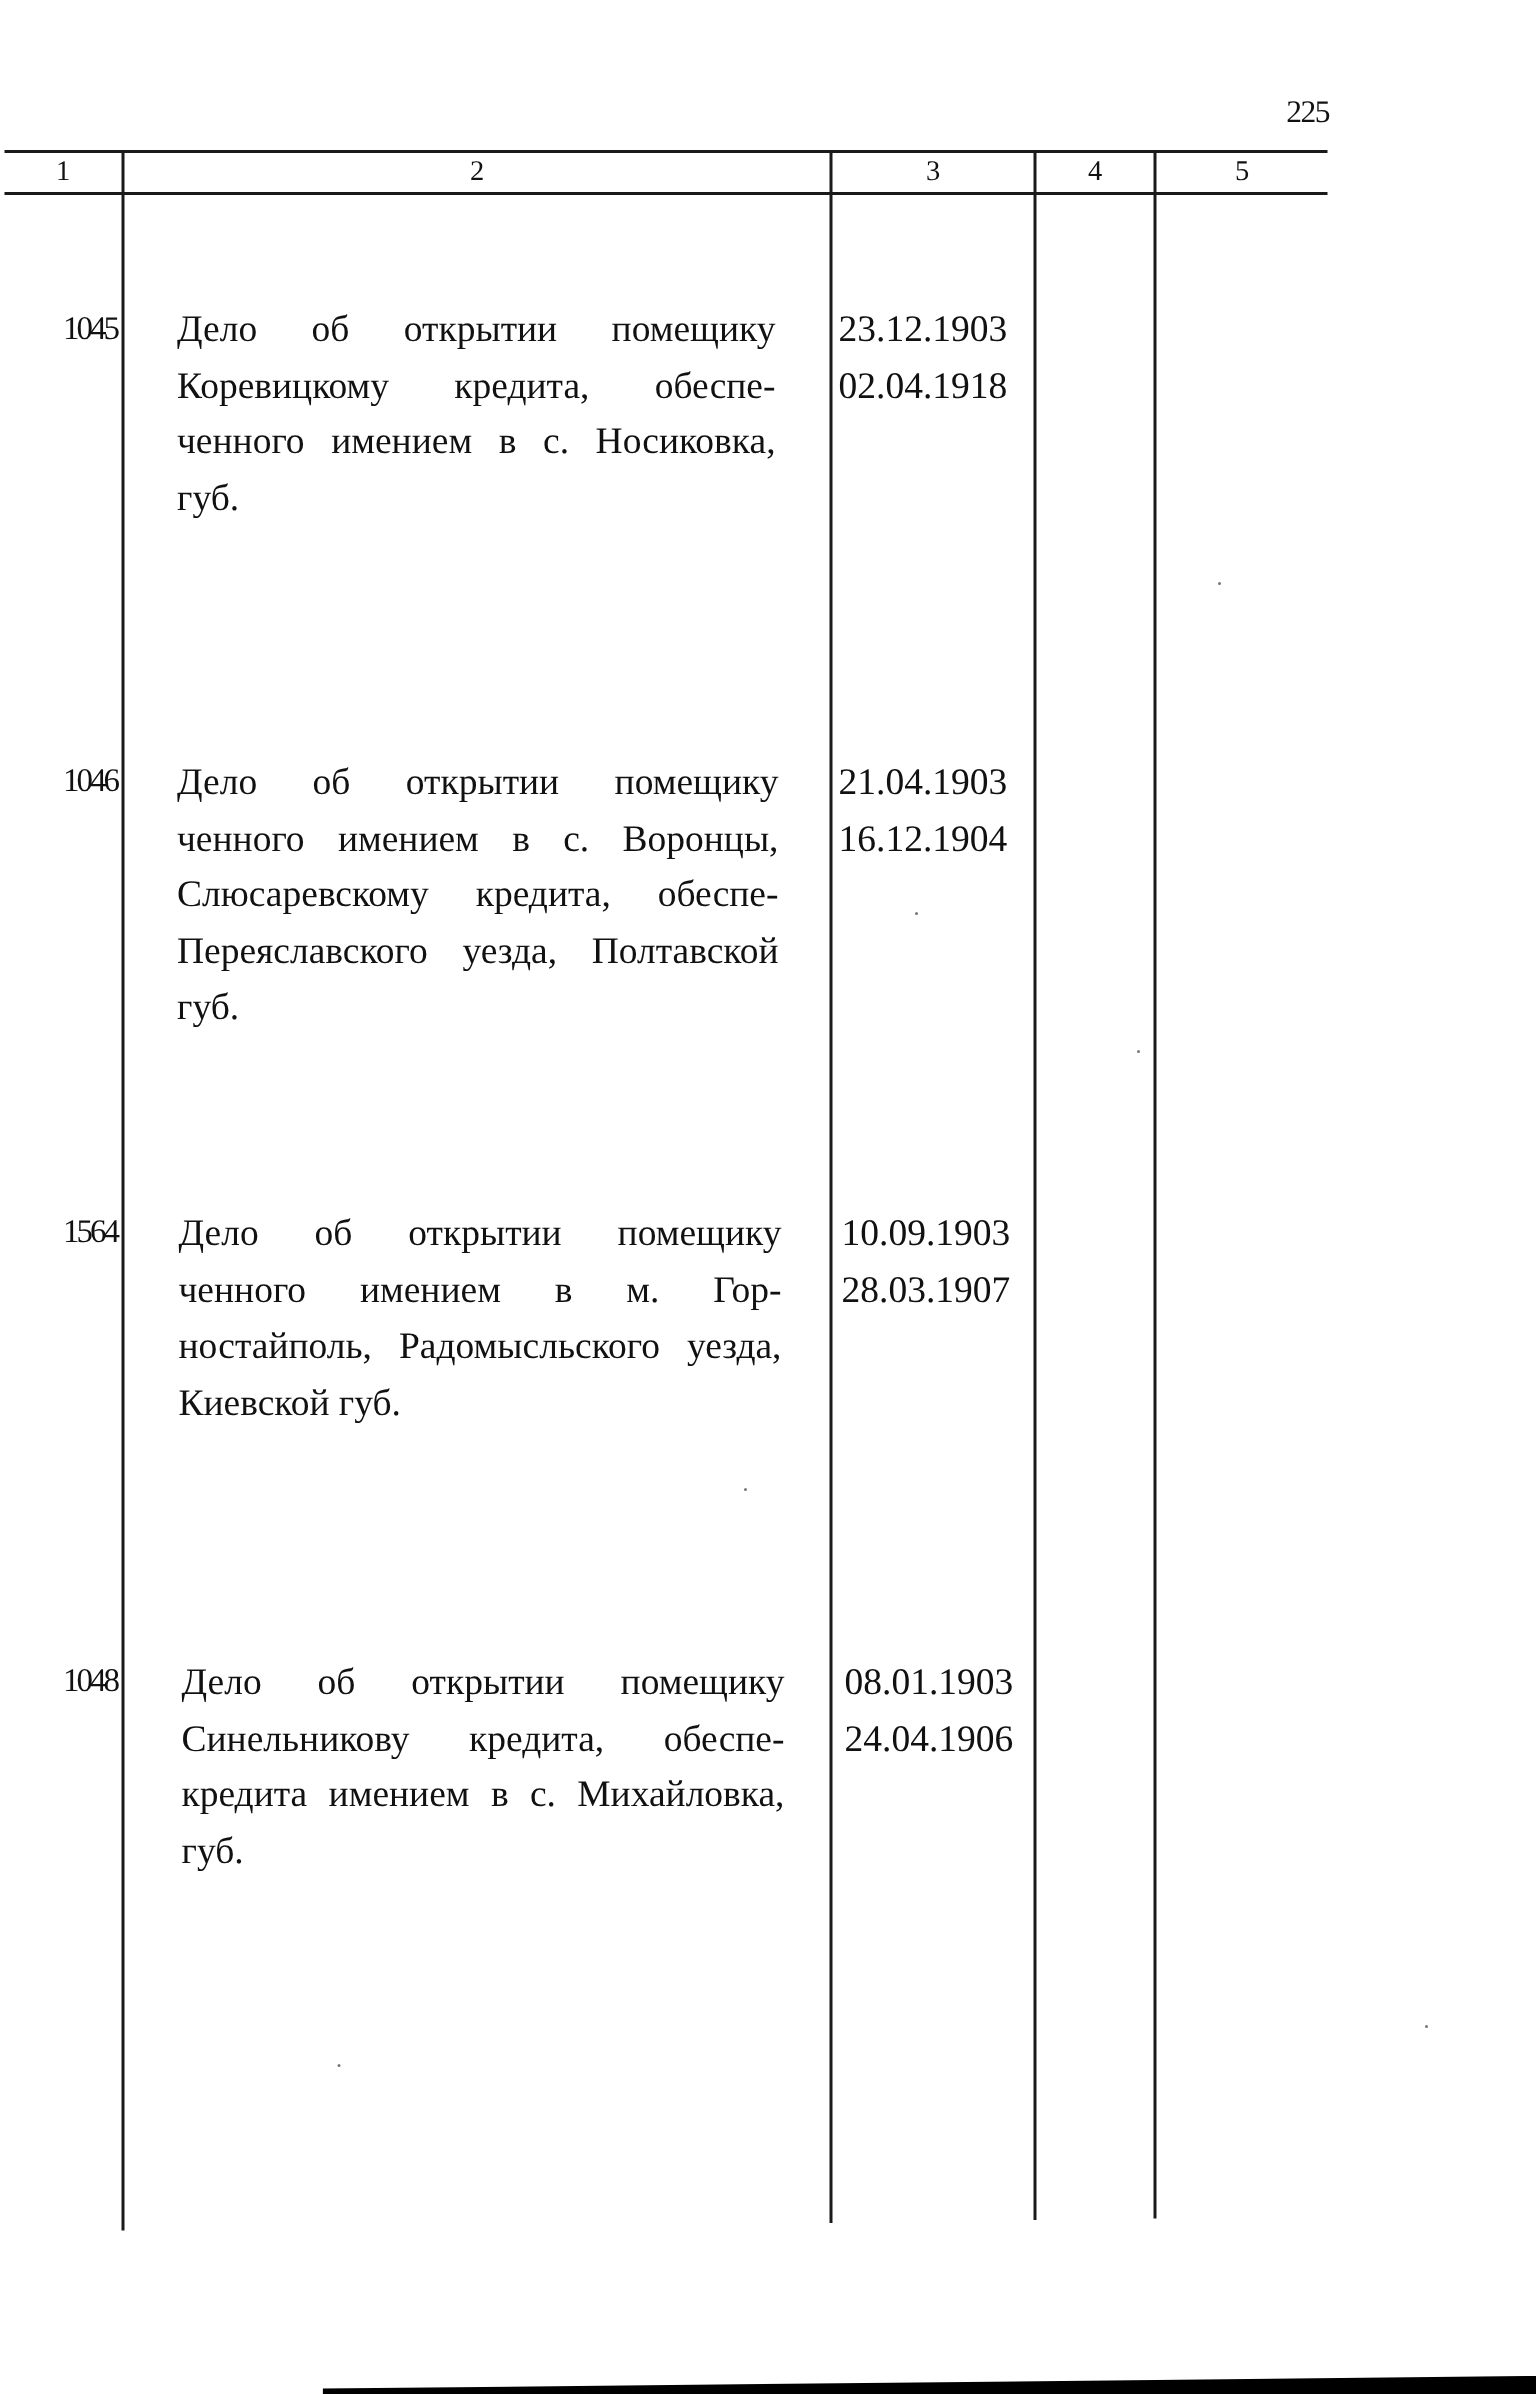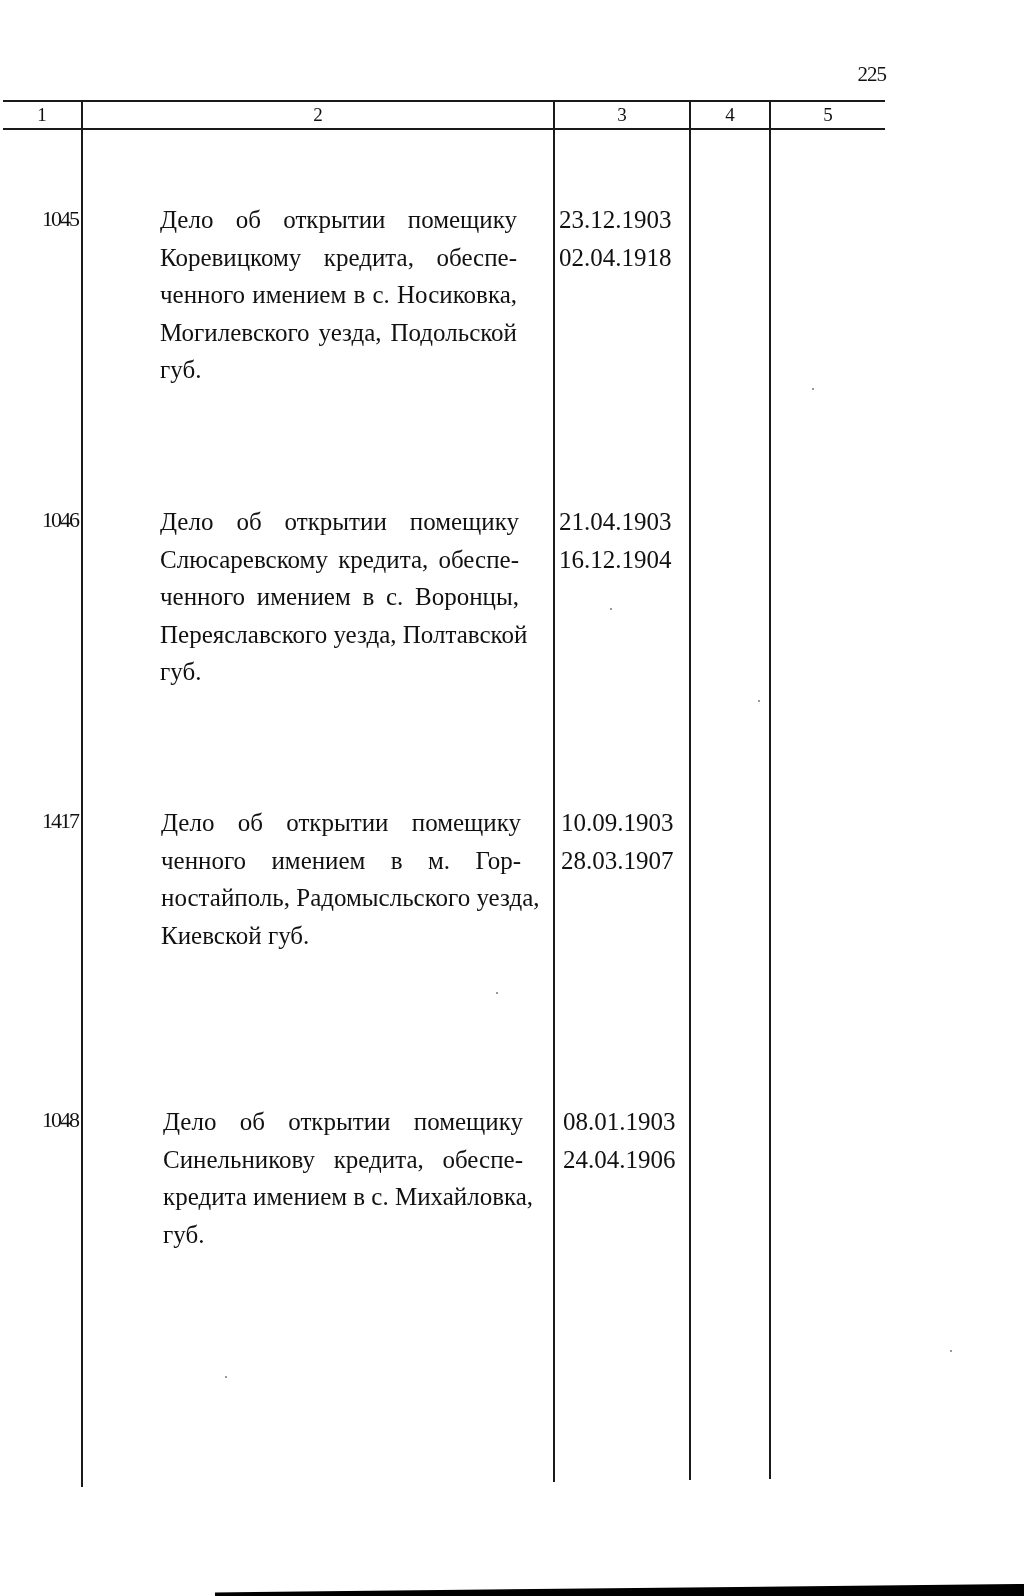--- a/index.html
+++ b/index.html
@@ -24,7 +24,7 @@
     position: absolute; left: 118px; width: 400px;
     font-size: 25px; line-height: 37.5px; text-align: justify;
   }
-  .desc .line { display: block; text-align: justify; text-align-last: justify; white-space: nowrap; margin-left: 42px; }
+  .desc .line { display: block; text-align: justify; text-align-last: justify; white-space: nowrap; }
   .desc .line.last { text-align-last: left; }
   .dates {
     position: absolute; left: 560px; font-size: 25px; line-height: 37.5px;

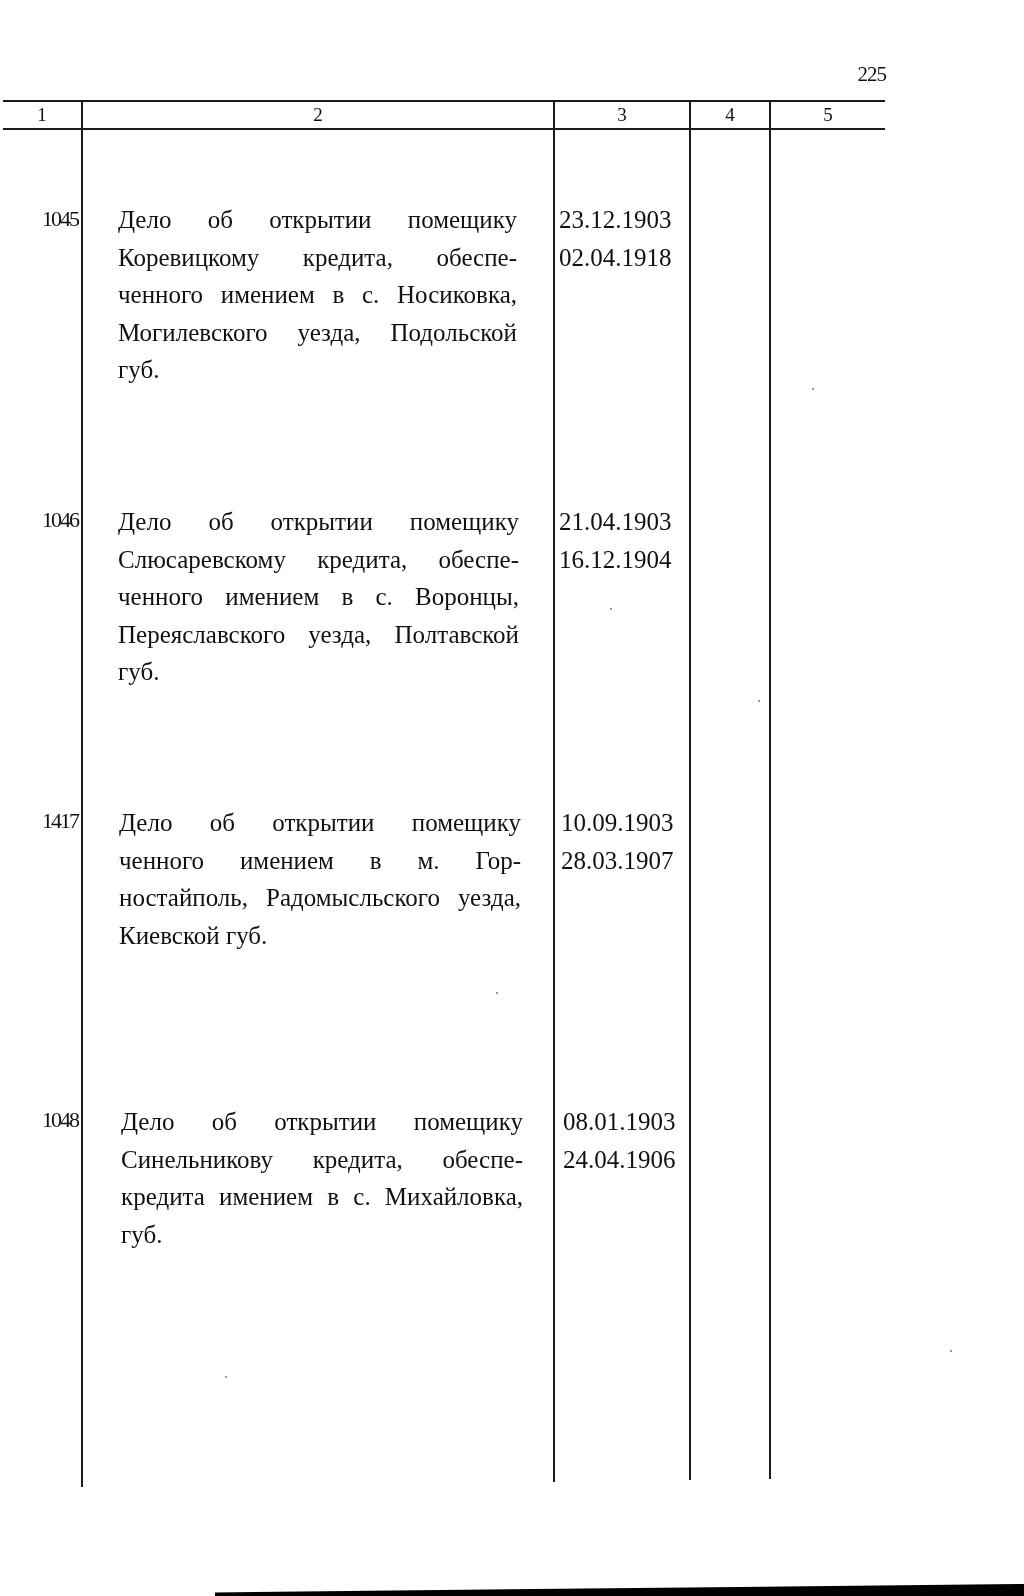--- a/index.html
+++ b/index.html
@@ -63,7 +63,6 @@
       <span class="line">Дело об открытии помещику</span>
       <span class="line">Коревицкому кредита, обеспе-</span>
       <span class="line">ченного имением в с. Носиковка,</span>
-      <span class="line">Могилевского уезда, Подольской</span>
       <span class="line last">губ.</span>
     </div>
     <div class="dates" style="top:201px; left:559px;">

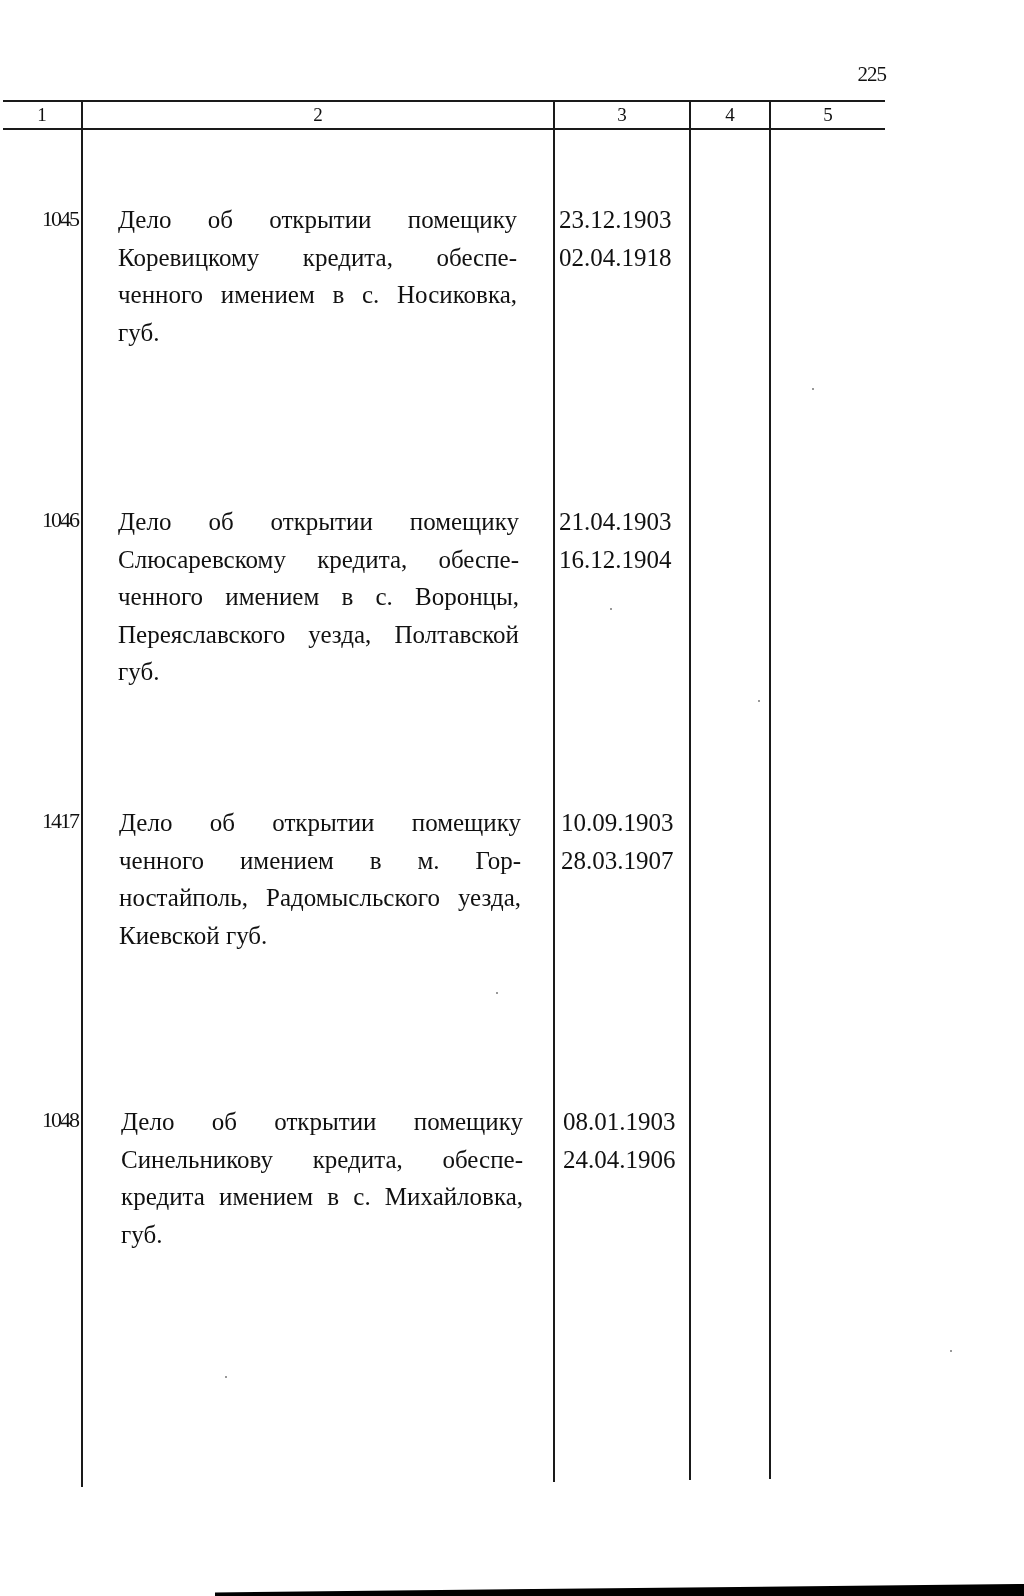--- a/index.html
+++ b/index.html
@@ -75,8 +75,8 @@
     <div class="rownum" style="top:507px;">1046</div>
     <div class="desc" style="top:503px; left:118px; width:401px;">
       <span class="line">Дело об открытии помещику</span>
+      <span class="line">ченного имением в с. Воронцы,</span>
       <span class="line">Слюсаревскому кредита, обеспе-</span>
-      <span class="line">ченного имением в с. Воронцы,</span>
       <span class="line">Переяславского уезда, Полтавской</span>
       <span class="line last">губ.</span>
     </div>

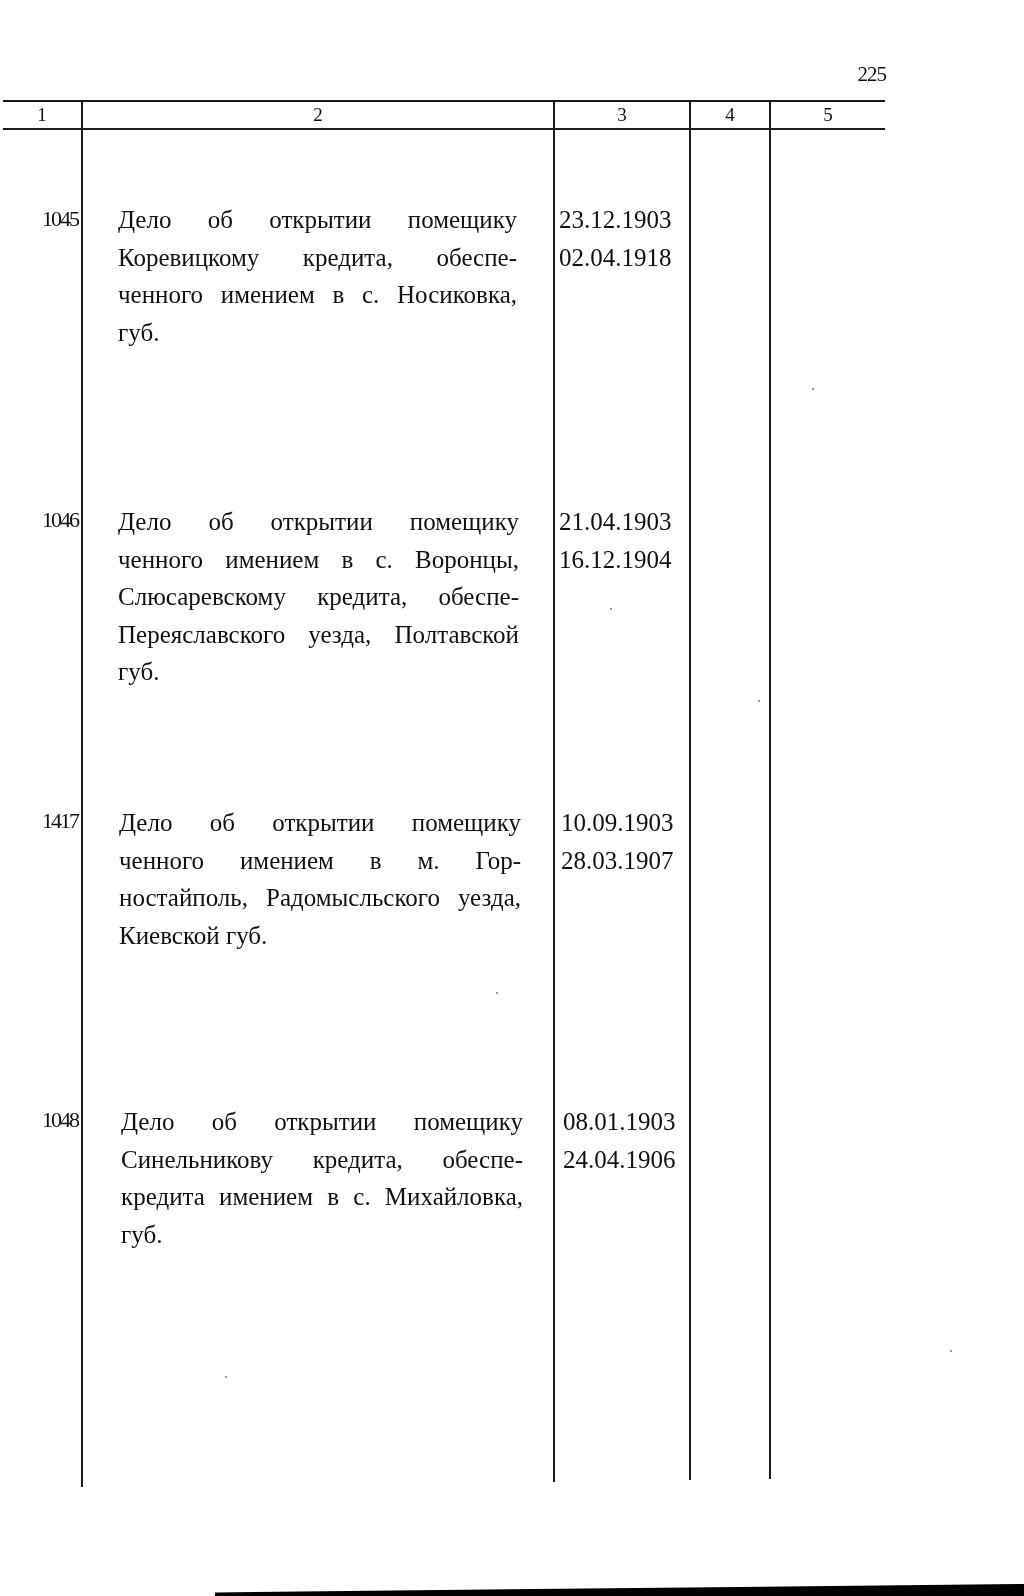--- a/index.html
+++ b/index.html
@@ -87,7 +87,7 @@
   </div>
 
   <div>
-    <div class="rownum" style="top:808px;">1417</div>
+    <div class="rownum" style="top:808px;">1564</div>
     <div class="desc" style="top:804px; left:119px; width:402px;">
       <span class="line">Дело об открытии помещику</span>
       <span class="line">ченного имением в м. Гор-</span>

